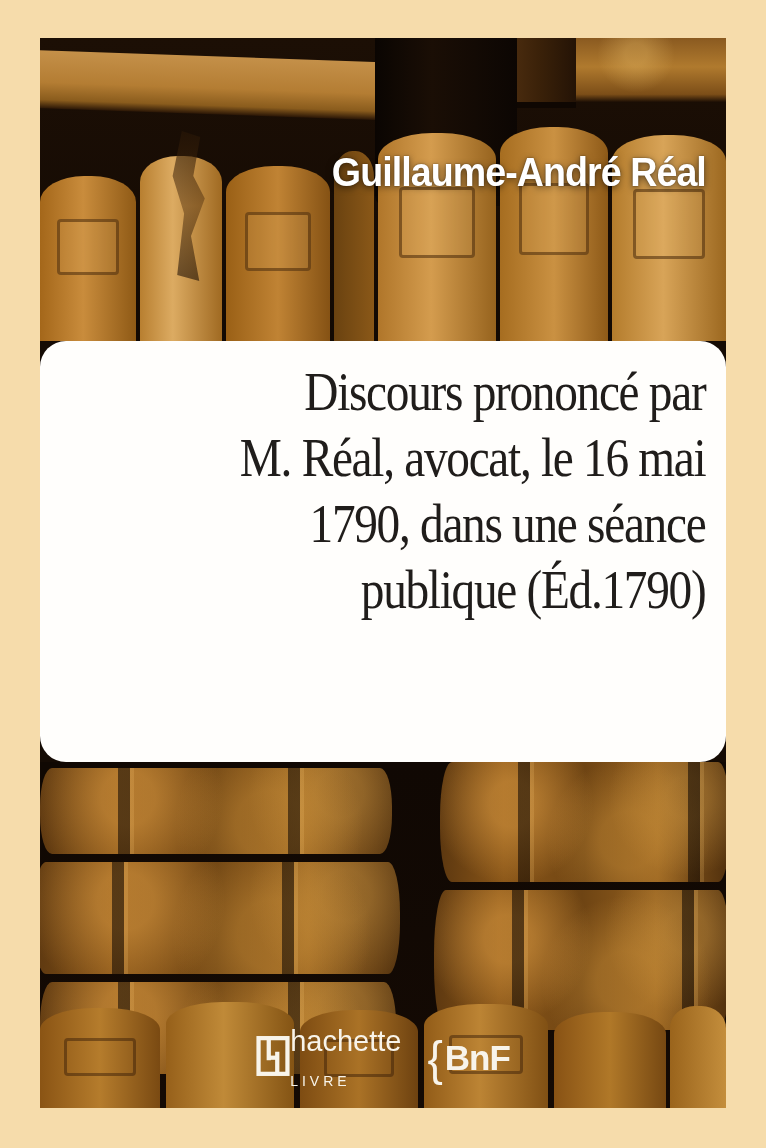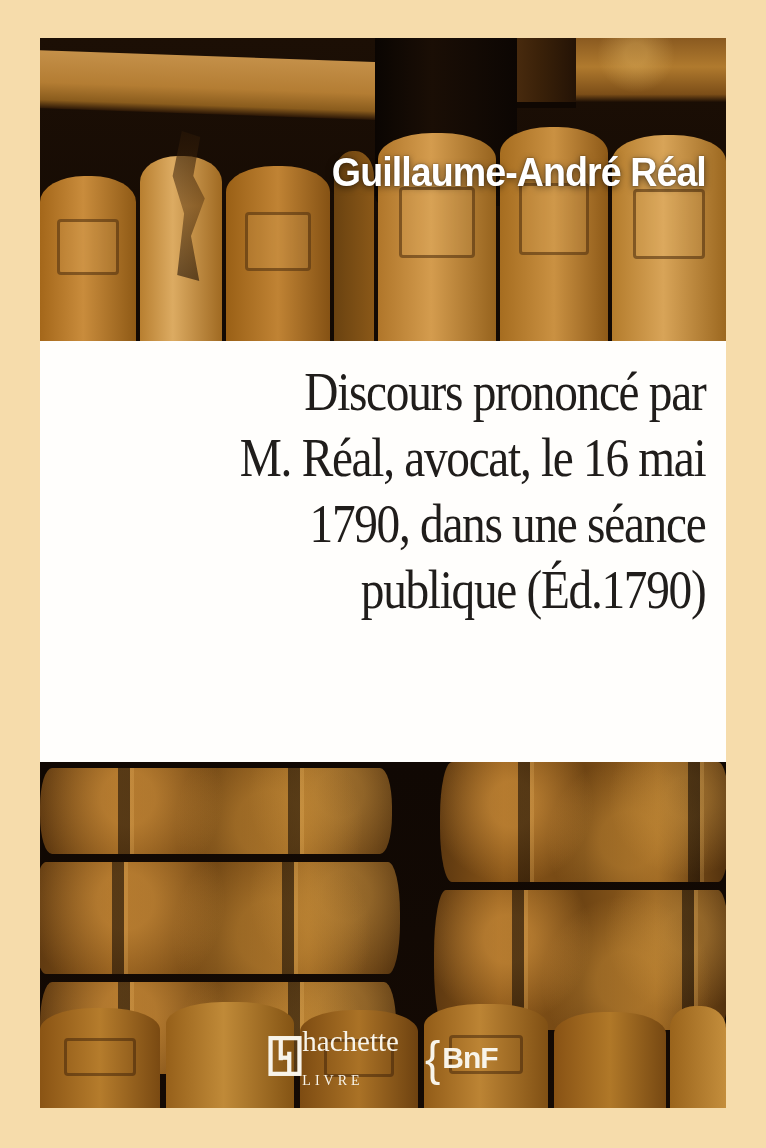--- a/index.html
+++ b/index.html
@@ -78,7 +78,7 @@
   
   .title-band {
     position: absolute; left: 0; top: 303px; width: 686px; height: 421px;
-    background: #fffefc; overflow: hidden;
+    background: #fffefc; overflow: hidden; border-radius: 26px;
   }
   .title-block {
     position: absolute; top: 18px; right: 21px;

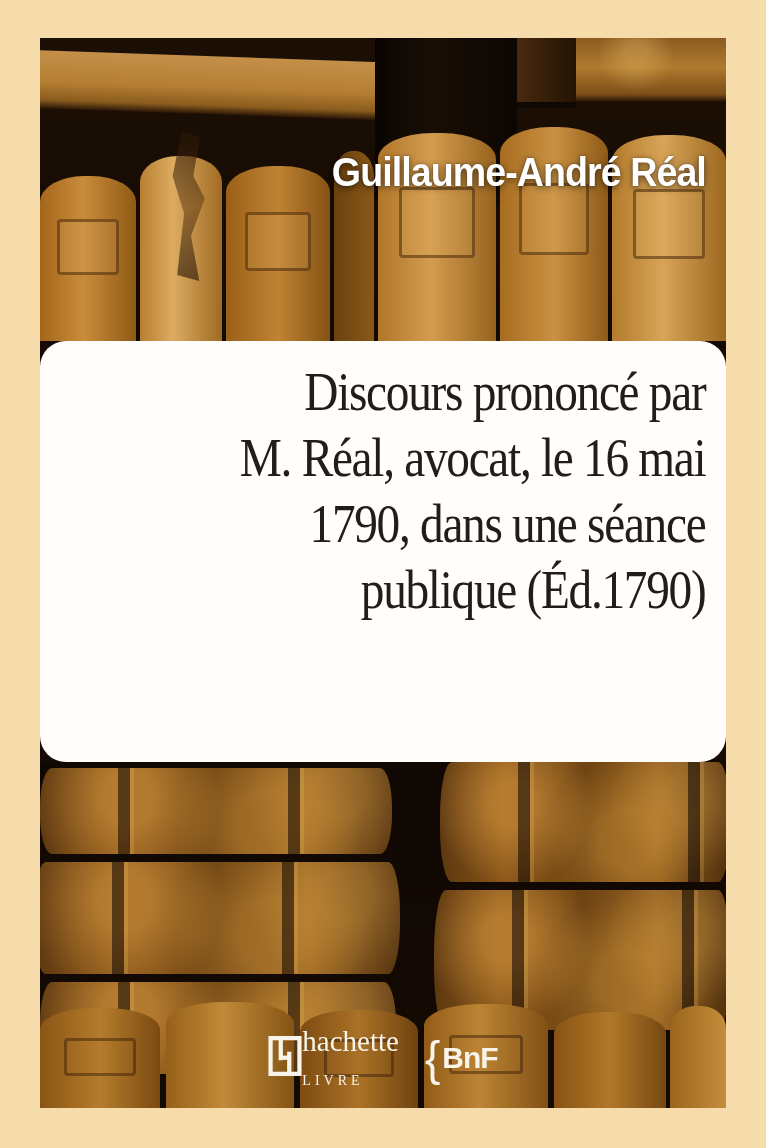--- a/index.html
+++ b/index.html
@@ -137,7 +137,7 @@
     display: flex; justify-content: center; align-items: center; gap: 26px;
     color: #f8f4ea;
   }
-  .hachette-logo { display: flex; align-items: center; gap: 0; font-family: Liberation Serif, serif; }
+  .hachette-logo { display: flex; align-items: center; gap: 0; }
   .hachette-text { display: flex; flex-direction: column; line-height: 1; }
   .hachette-name { font-size: 29px; letter-spacing: 0; }
   .hachette-sub  { font-size: 14px; letter-spacing: 4px; margin-top: 18px; }

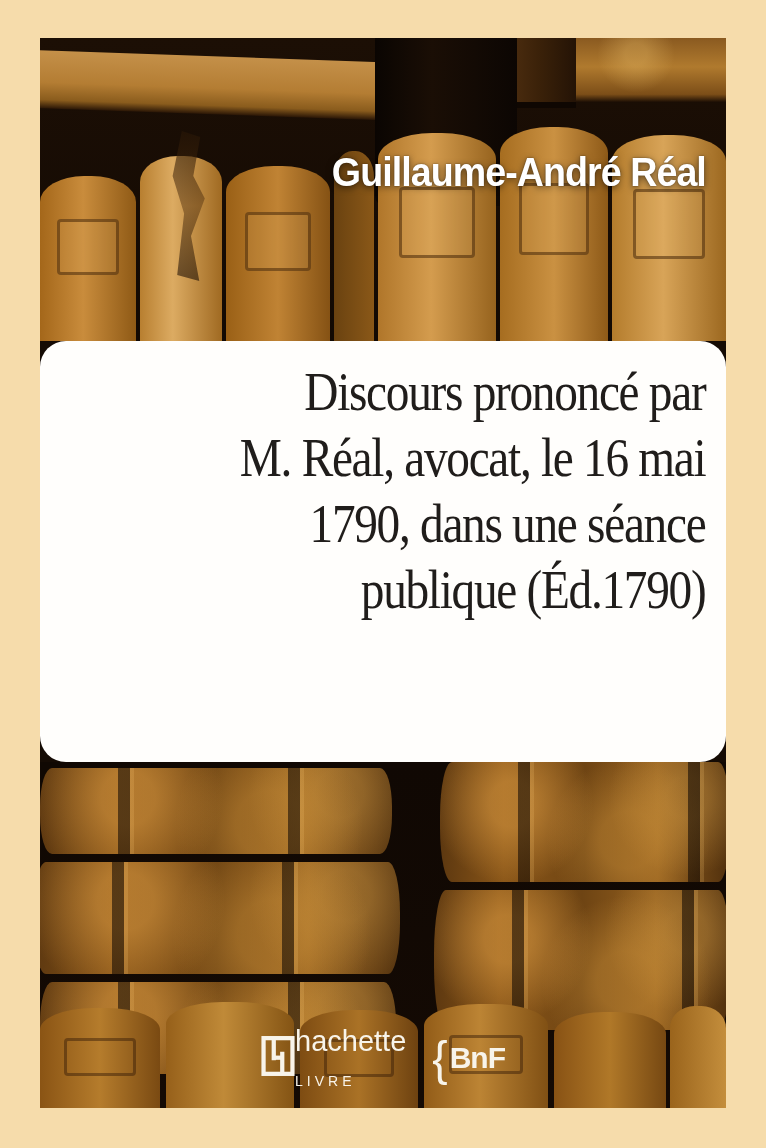--- a/index.html
+++ b/index.html
@@ -143,7 +143,7 @@
   .hachette-sub  { font-size: 14px; letter-spacing: 4px; margin-top: 18px; }
   .bnf-logo { display: flex; align-items: center; }
   .bnf-brace { font-size: 46px; font-weight: normal; line-height: 1; margin-right: 2px; transform: scaleY(1.05); }
-  .bnf-name  { font-size: 30px; font-weight: bold; letter-spacing: -1px; }
+  .bnf-name  { font-size: 35px; font-weight: bold; letter-spacing: -1px; }
 </style>
 </head>
 <body>

